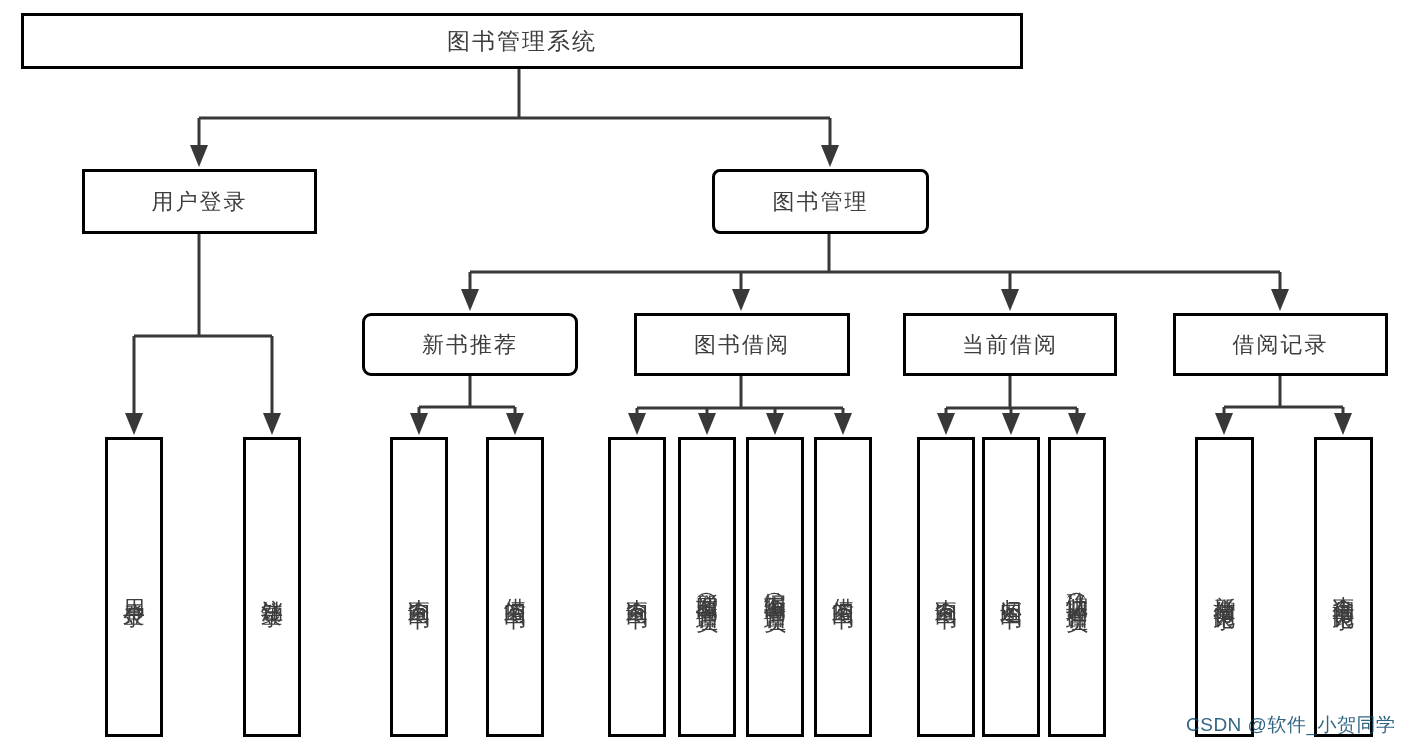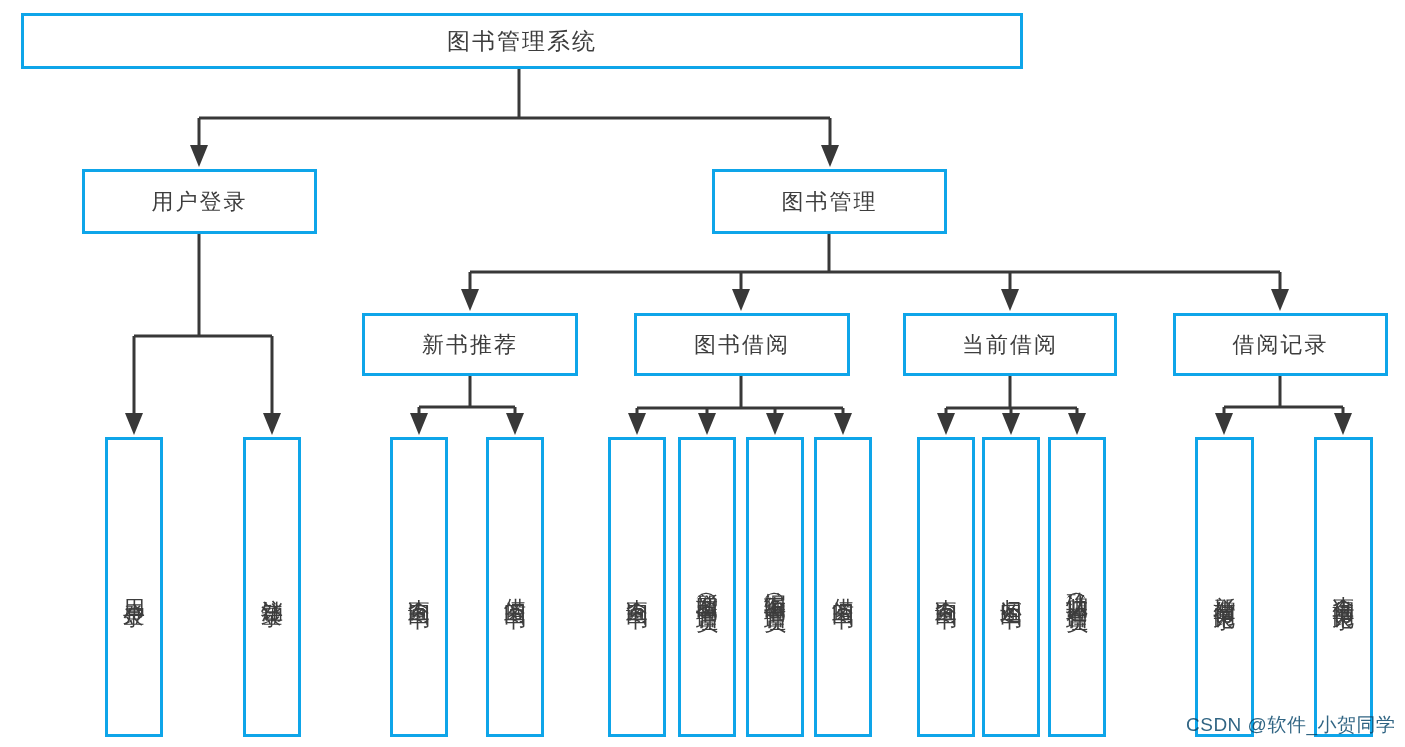--- a/index.html
+++ b/index.html
@@ -19,7 +19,7 @@
   .box {
     position: absolute;
     box-sizing: border-box;
-    border: 3px solid #0ea5e9;
+    border: 3px solid #000000;
     background: #ffffff;
     display: flex;
     align-items: center;

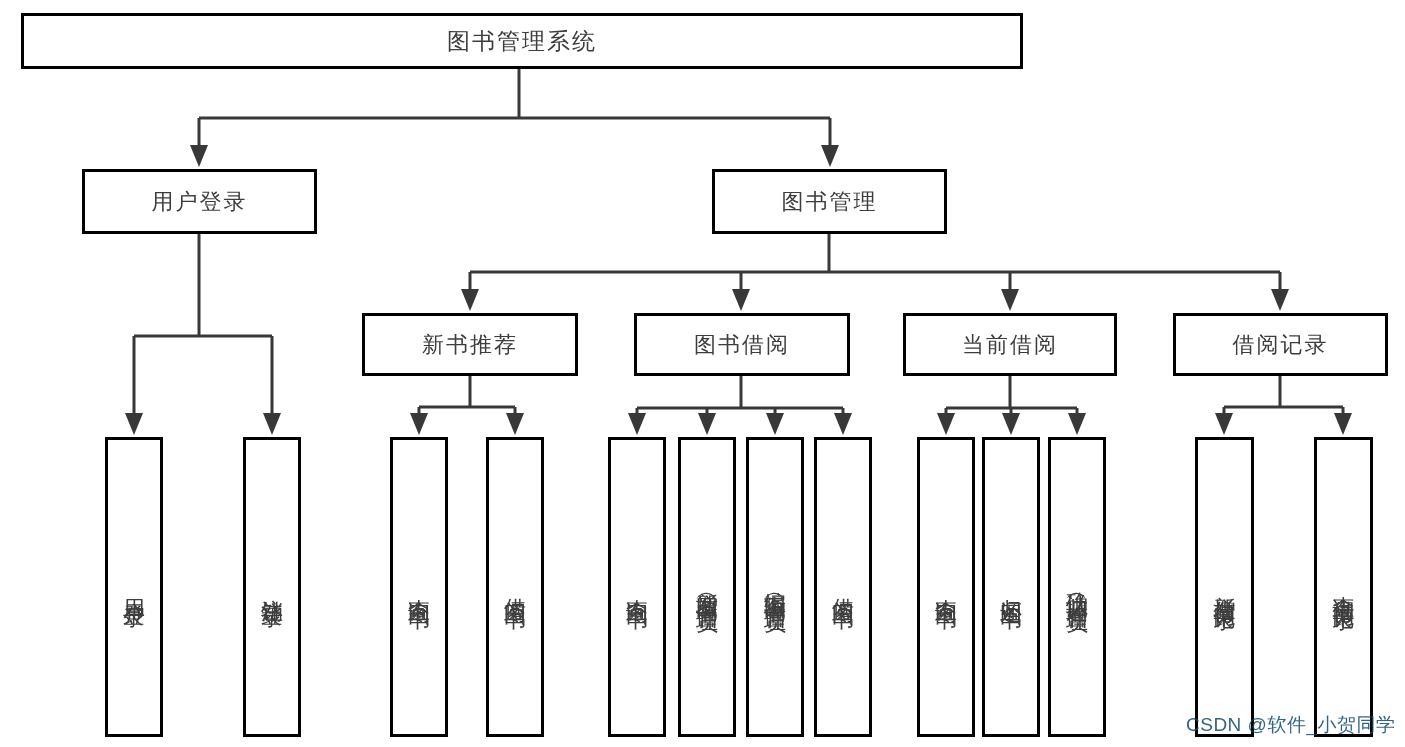--- a/index.html
+++ b/index.html
@@ -40,7 +40,7 @@
   .n-root      { left: 21px;  top: 13px;  width: 1002px; height: 56px; }
   
   .n-userlogin { left: 82px;  top: 169px; width: 235px; height: 65px; }
-  .n-bookmgmt  { left: 712px; top: 169px; width: 235px; height: 65px; }
+  .n-bookmgmt  { left: 712px; top: 169px; width: 217px; height: 65px; border-radius: 8px; }
   
   .n-newbook   { left: 362px; top: 313px; width: 216px; height: 63px; }
   .n-borrow    { left: 634px; top: 313px; width: 216px; height: 63px; justify-content: center; }

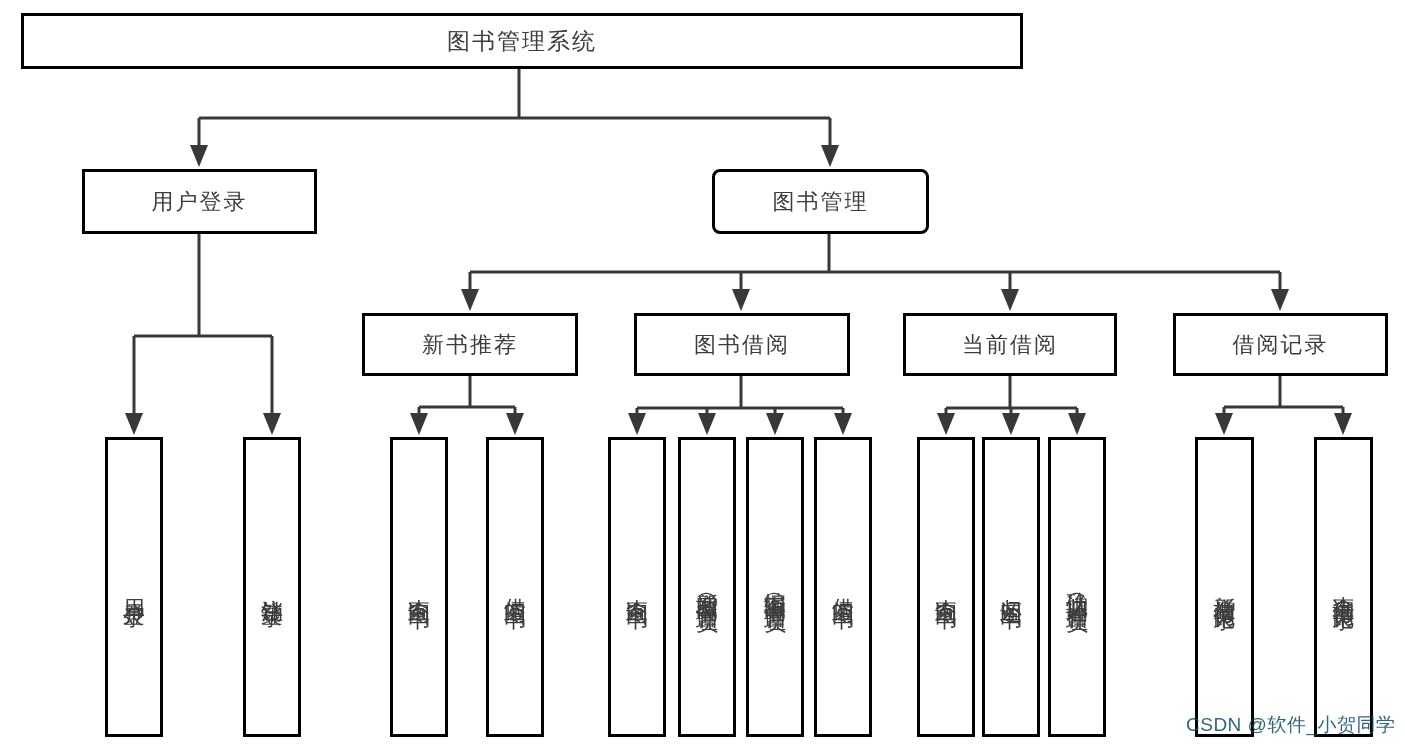--- a/index.html
+++ b/index.html
@@ -42,7 +42,7 @@
   .n-userlogin { left: 82px;  top: 169px; width: 235px; height: 65px; }
   .n-bookmgmt  { left: 712px; top: 169px; width: 217px; height: 65px; border-radius: 8px; }
   
-  .n-newbook   { left: 362px; top: 313px; width: 216px; height: 63px; }
+  .n-newbook   { left: 362px; top: 313px; width: 216px; height: 63px; border-radius: 9px; }
   .n-borrow    { left: 634px; top: 313px; width: 216px; height: 63px; justify-content: center; }
   .n-current   { left: 903px; top: 313px; width: 214px; height: 63px; }
   .n-record    { left: 1173px;top: 313px; width: 215px; height: 63px; }

